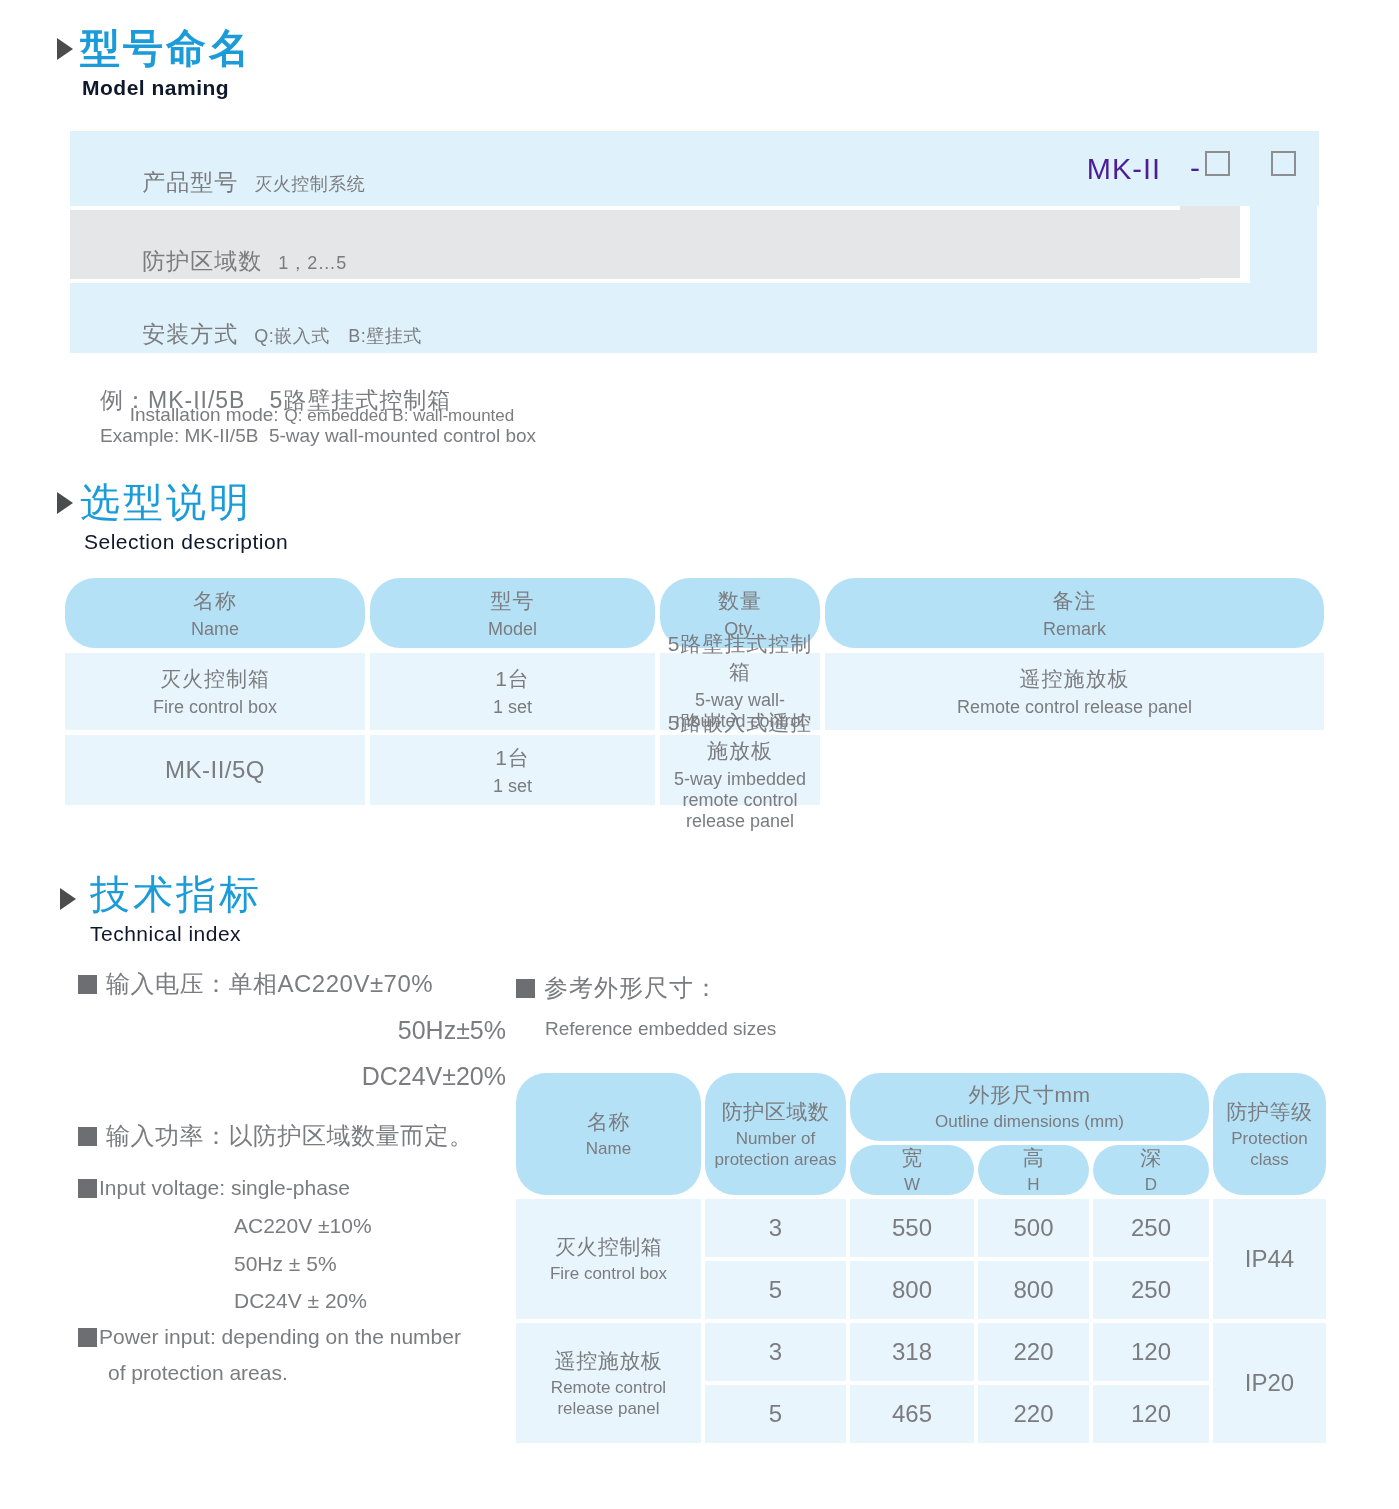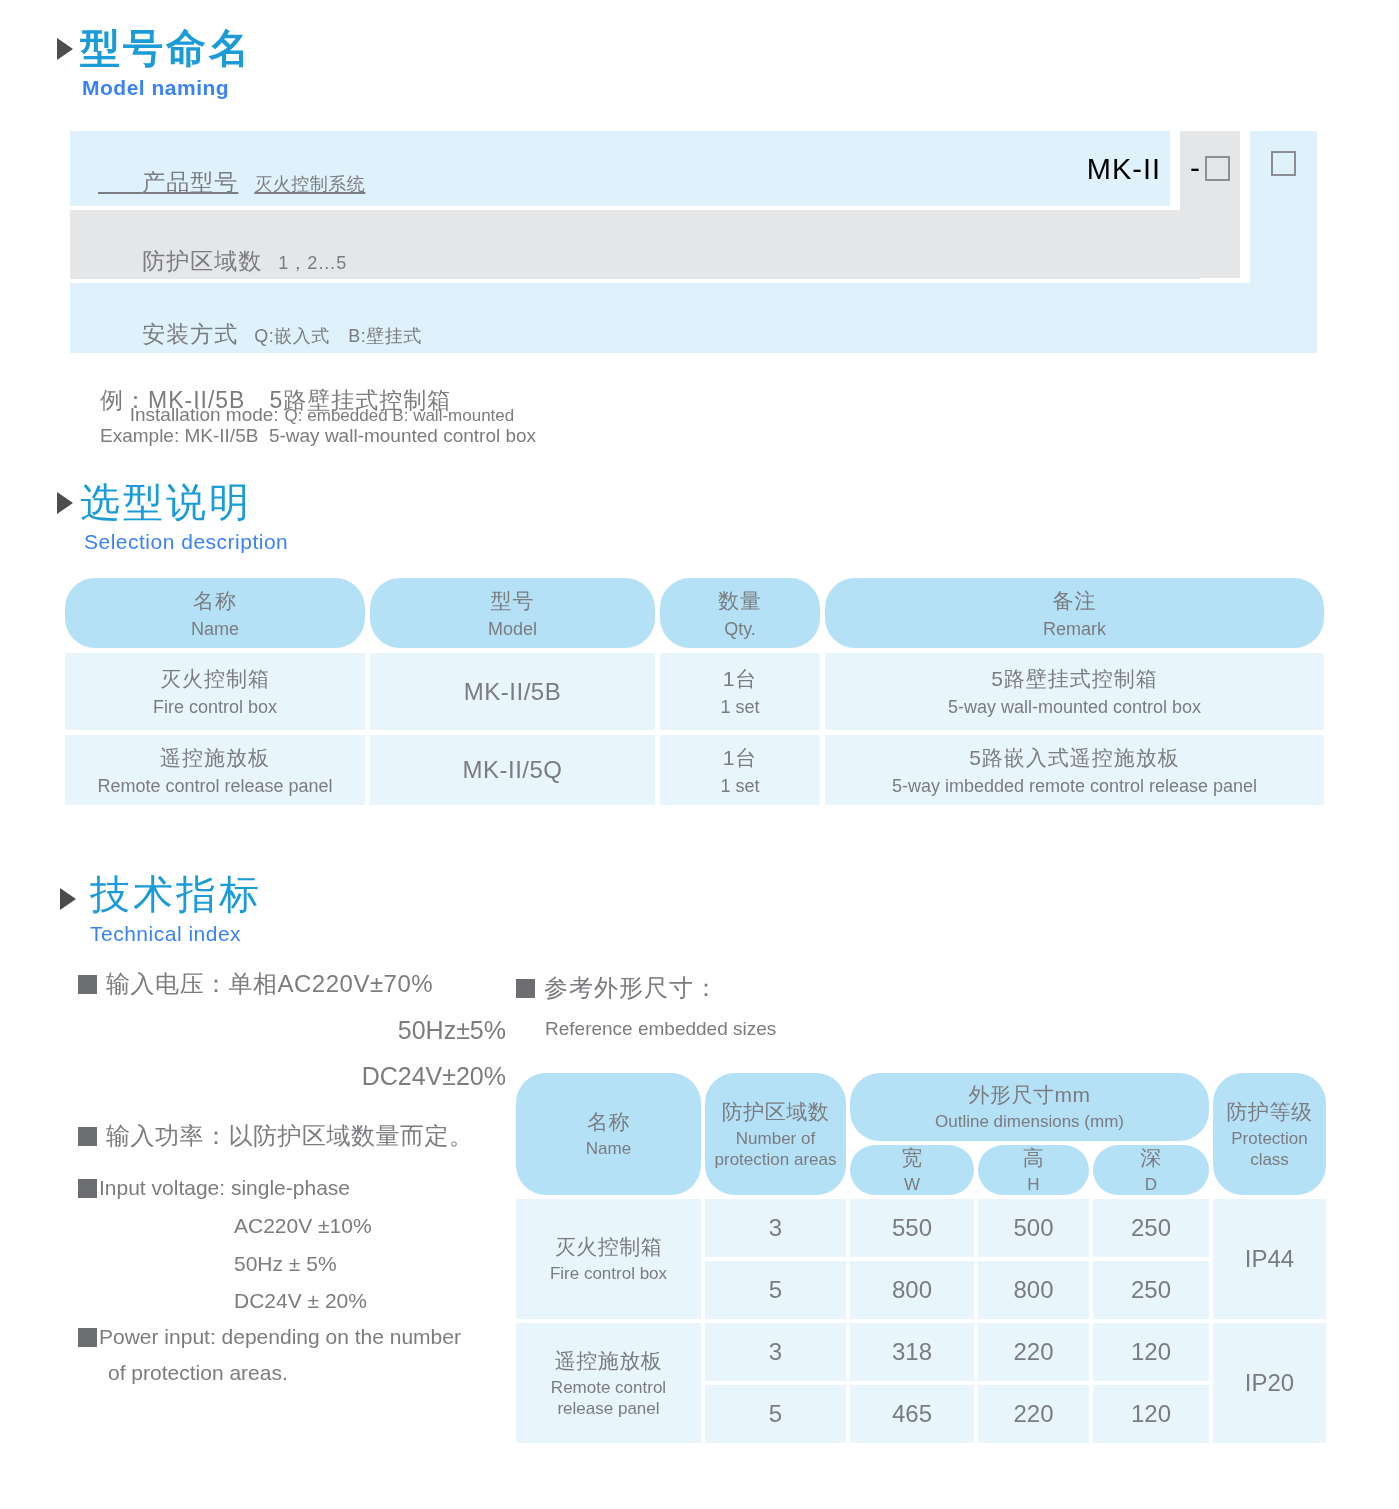--- a/index.html
+++ b/index.html
@@ -18,7 +18,7 @@
     border-bottom:11px solid transparent;
   }
   .h-zh { color:#1b9cd8; font-size:40px; letter-spacing:3px; line-height:1.1; }
-  .h-en { color:#3b82f6; font-size:21px; margin-top:6px; letter-spacing:0.5px; }
+  .h-en { color:#0f172a; font-size:21px; margin-top:6px; letter-spacing:0.5px; }
 
   
   #diagram { position:absolute; left:70px; top:131px; width:1250px; height:223px; }

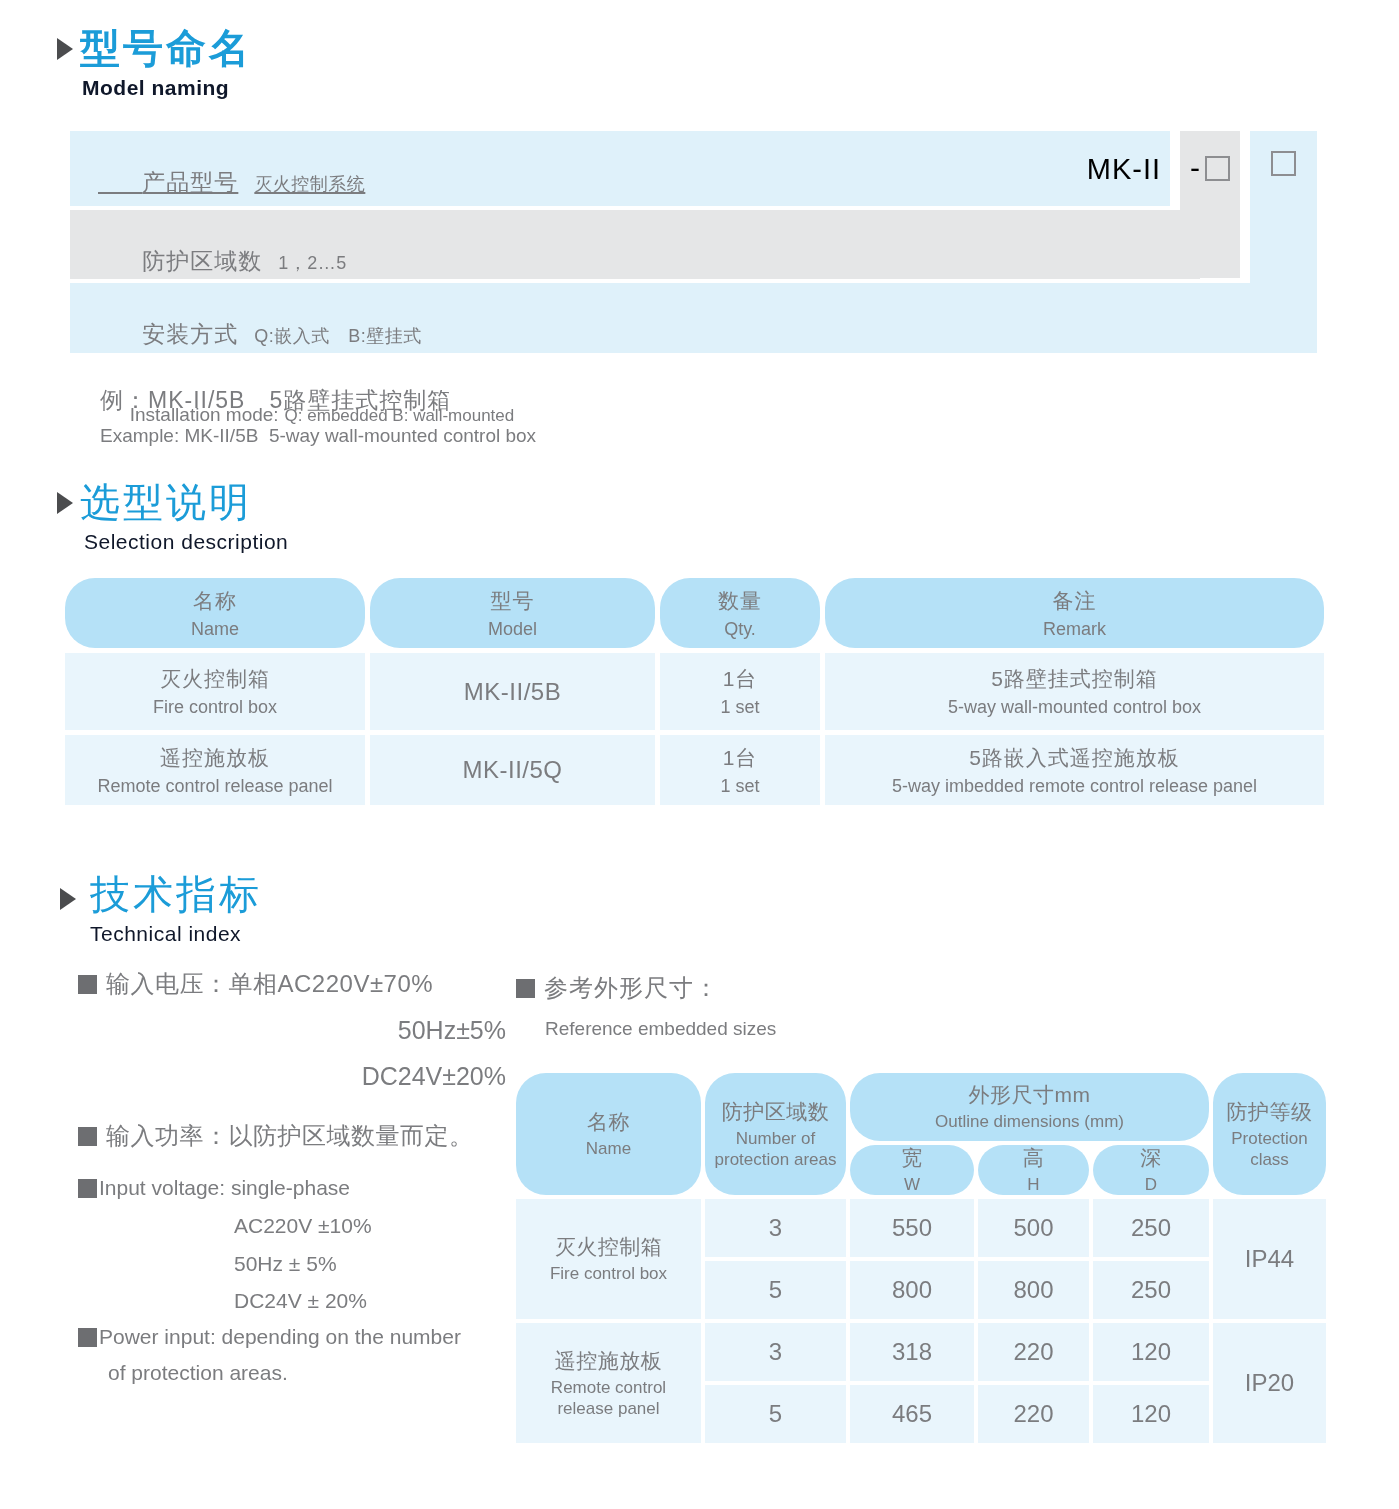--- a/index.html
+++ b/index.html
@@ -25,7 +25,7 @@
   .band, .colblk { position:absolute; }
   .band-blue { background:#dff1fa; }
   .band-gray { background:#e5e6e7; }
-  #band1 { left:0; top:0; width:1100px; height:75px;text-decoration:underline; }
+  #band1 { left:0; top:0; width:1249px; height:75px; }
   #colB  { left:1110px; top:0; width:60px; height:147px; }
   #band2 { left:0; top:79px; width:1130px; height:69px; }
   #colC  { left:1180px; top:0; width:67px; height:222px; }

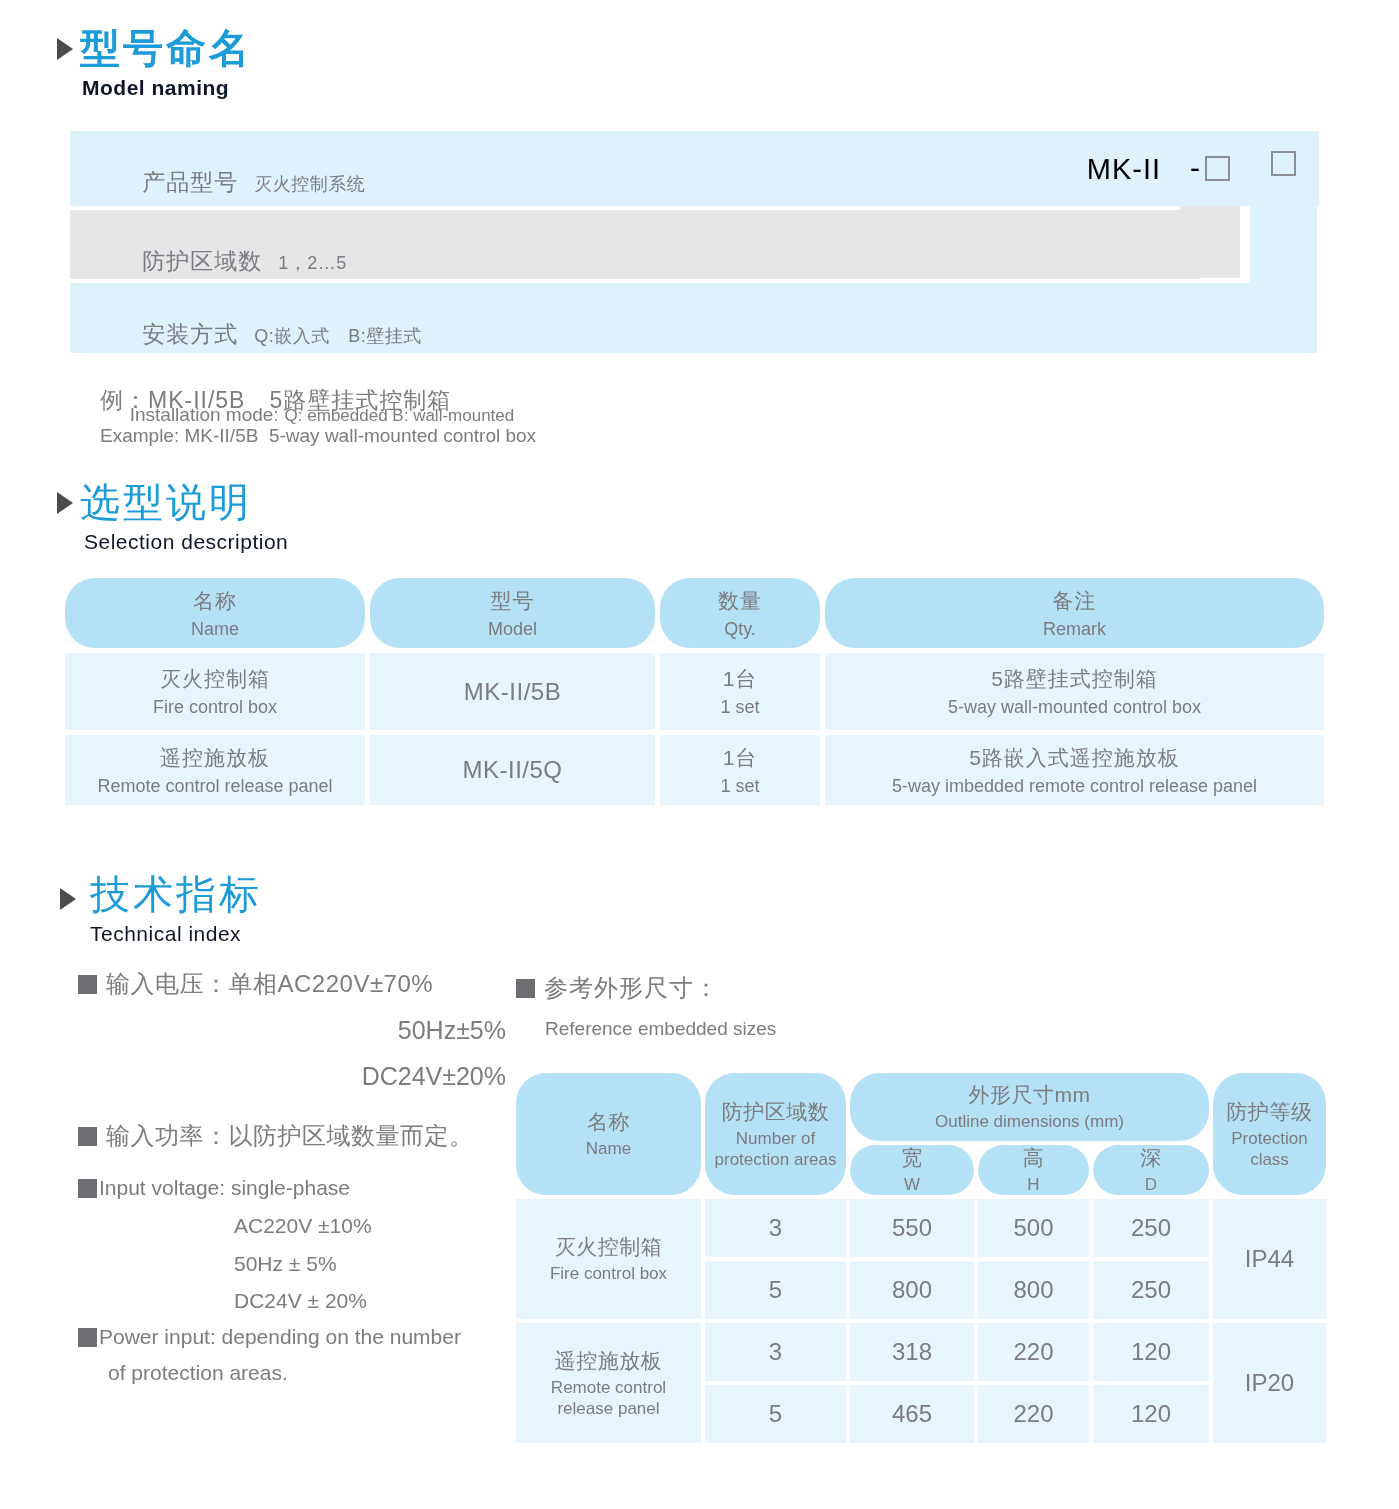--- a/index.html
+++ b/index.html
@@ -34,7 +34,7 @@
   .band .l1 .sub { font-size:18px; margin-left:16px; letter-spacing:0.5px; }
   .band .l2 { padding:5px 0 0 28px; font-size:19px; white-space:pre; }
   .band .l2 .sub { font-size:17px; margin-left:6px; }
-  .code { position:absolute; top:20px; display:flex; align-items:center; font-size:29px; color:#000000; }
+  .code { position:absolute; top:20px; display:flex; align-items:flex-start; font-size:29px; color:#4c1d95; }
   #code-model { left:0; top:22px; width:1105px; justify-content:flex-end; padding-right:14px; letter-spacing:1px; }
   #code-dash  { left:1110px; width:60px; justify-content:center; }
   #code-box2  { left:1180px; width:67px; justify-content:center; }

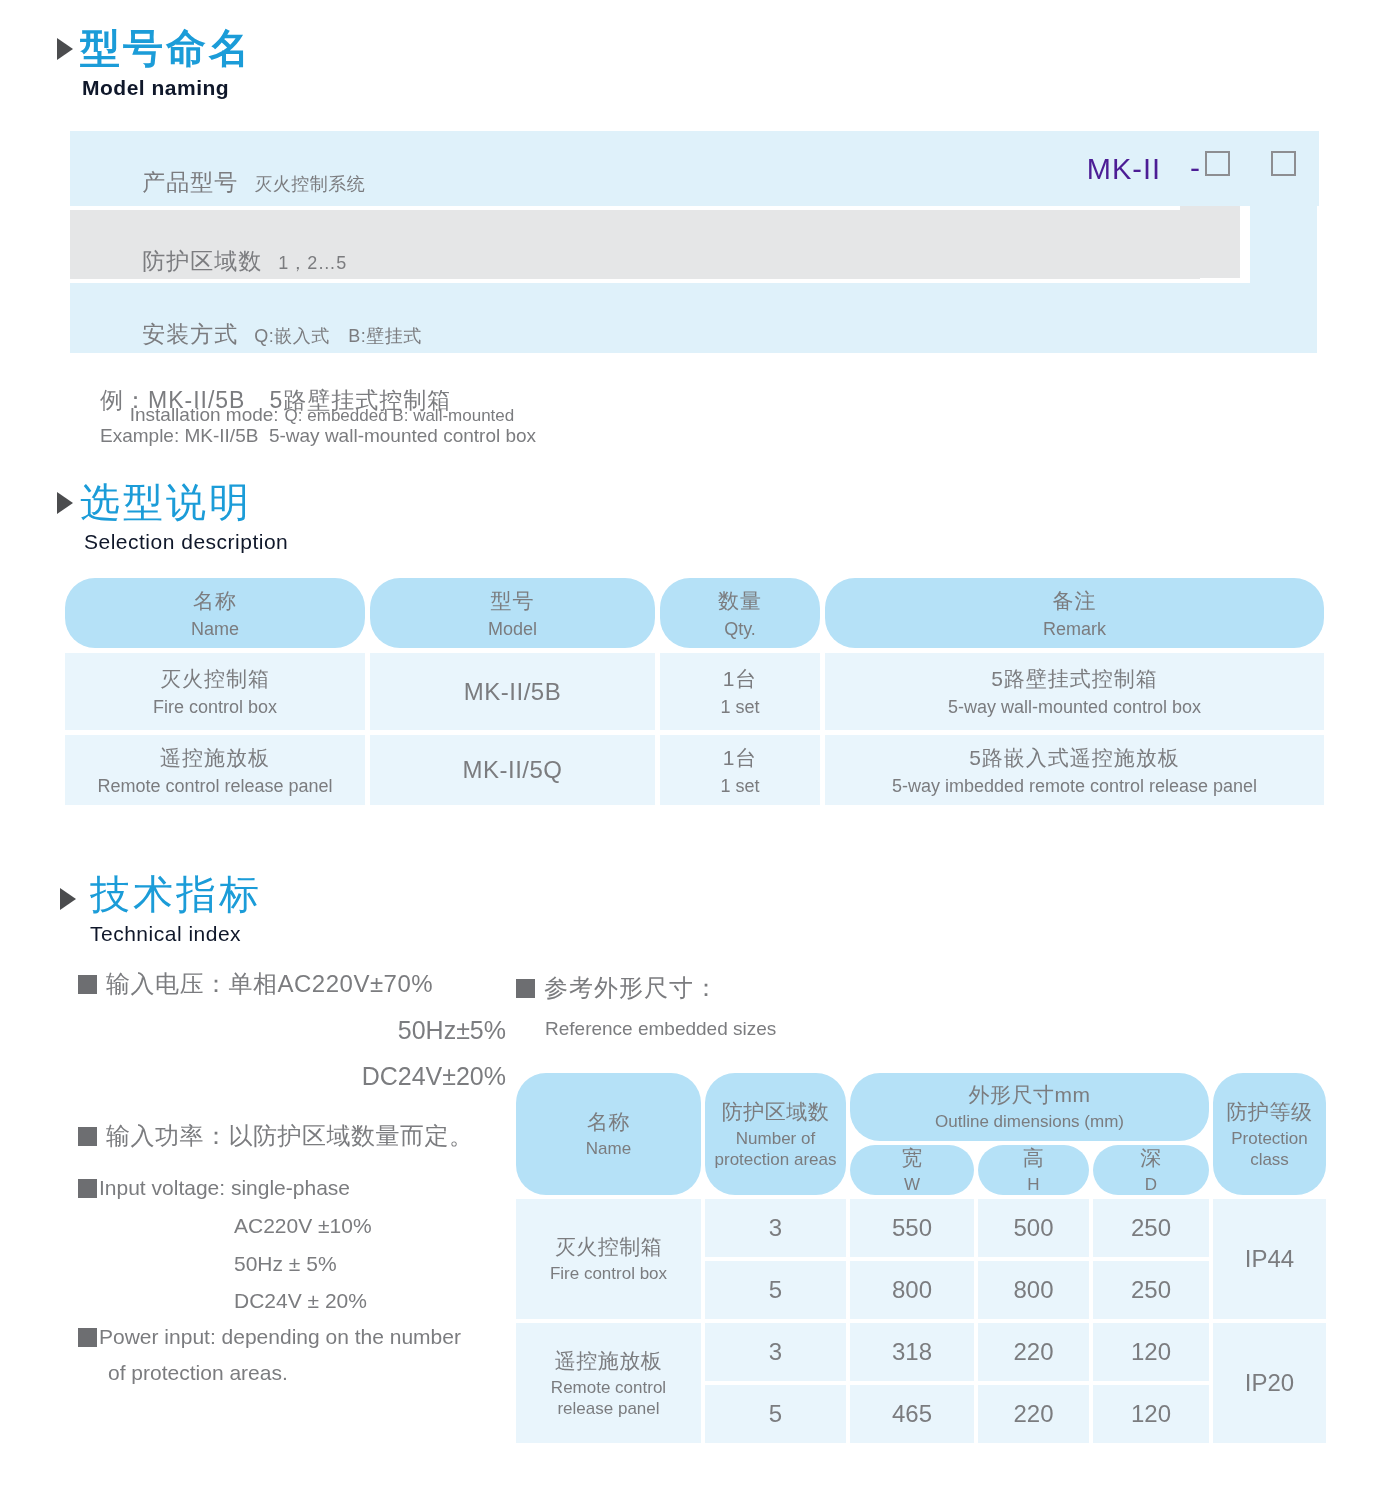--- a/index.html
+++ b/index.html
@@ -180,9 +180,6 @@
     <span class="en">Fire control box</span>
   </div>
   <div class="cell cell-body">
-    <span class="model-txt">MK-II/5B</span>
-  </div>
-  <div class="cell cell-body">
     <span class="zh">1台</span>
     <span class="en">1 set</span>
   </div>

